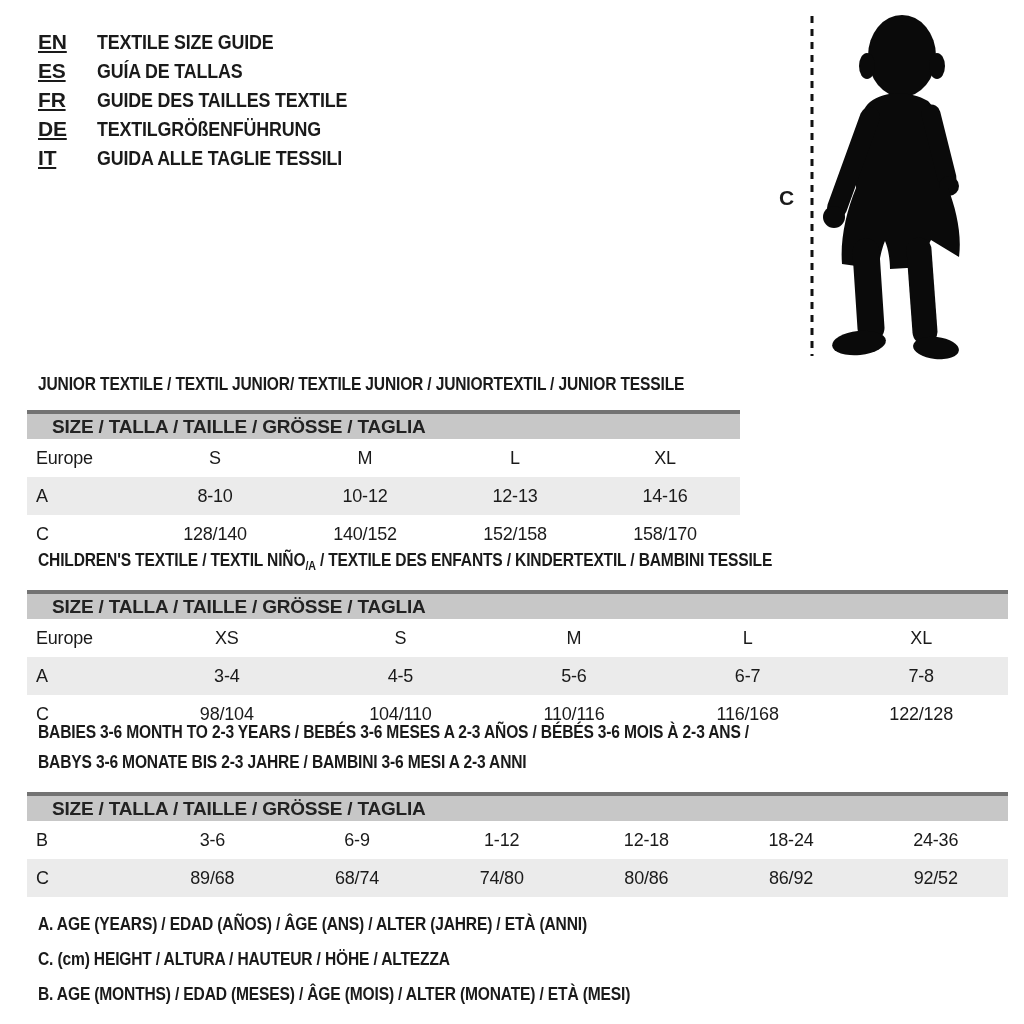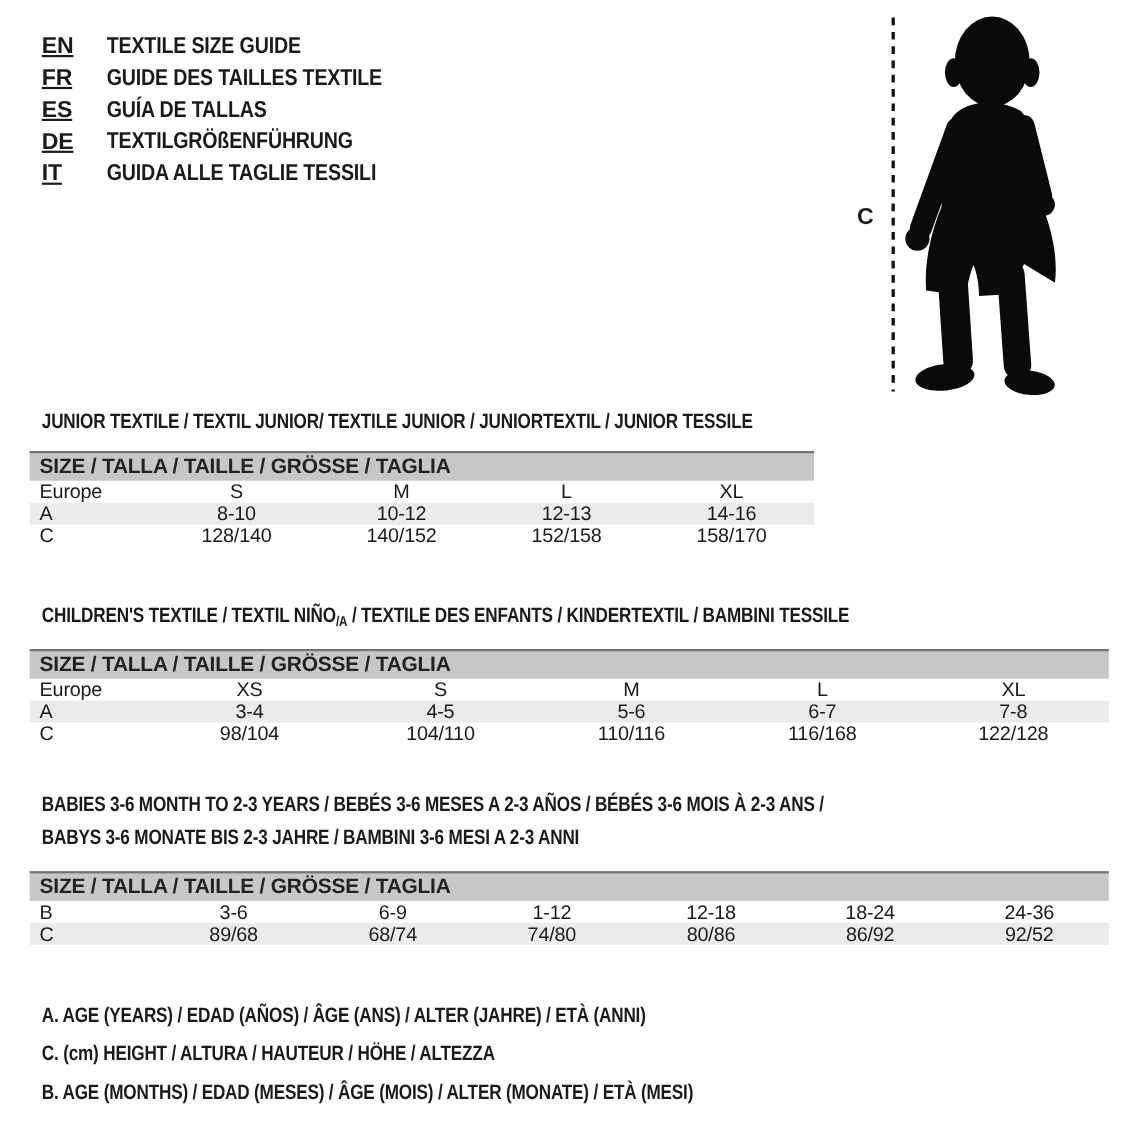--- a/index.html
+++ b/index.html
@@ -71,12 +71,12 @@
       <span class="lang-title"><span class="cond">TEXTILE SIZE GUIDE</span></span>
     </div>
     <div class="lang-row">
+      <span class="lang-code">ES</span>
+      <span class="lang-title"><span class="cond">GUÍA DE TALLAS</span></span>
+    </div>
+    <div class="lang-row">
       <span class="lang-code">FR</span>
       <span class="lang-title"><span class="cond">GUIDE DES TAILLES TEXTILE</span></span>
-    </div>
-    <div class="lang-row">
-      <span class="lang-code">ES</span>
-      <span class="lang-title"><span class="cond">GUÍA DE TALLAS</span></span>
     </div>
     <div class="lang-row">
       <span class="lang-code">DE</span>

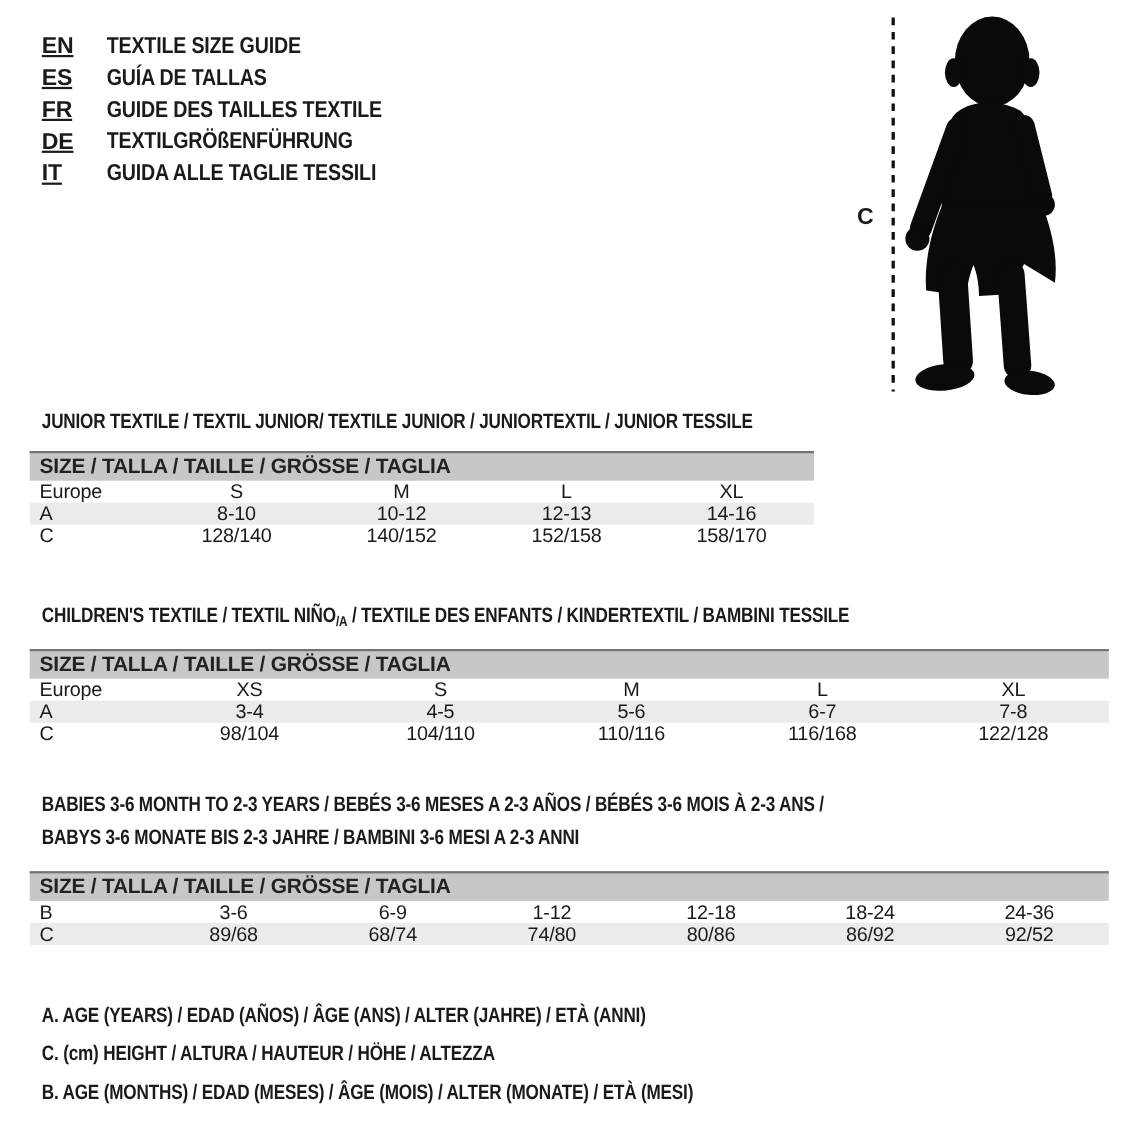--- a/index.html
+++ b/index.html
@@ -43,11 +43,11 @@
   .band {
     height: 25px;
     background: #c7c7c7;
-    border-top: 2px solid #737373;
+    border-top: 4px solid #737373;
     font-size: 19px;
     font-weight: 700;
     line-height: 25px;
-    padding-left: 9px;
+    padding-left: 25px;
     color: #222222;
     white-space: nowrap;
   }

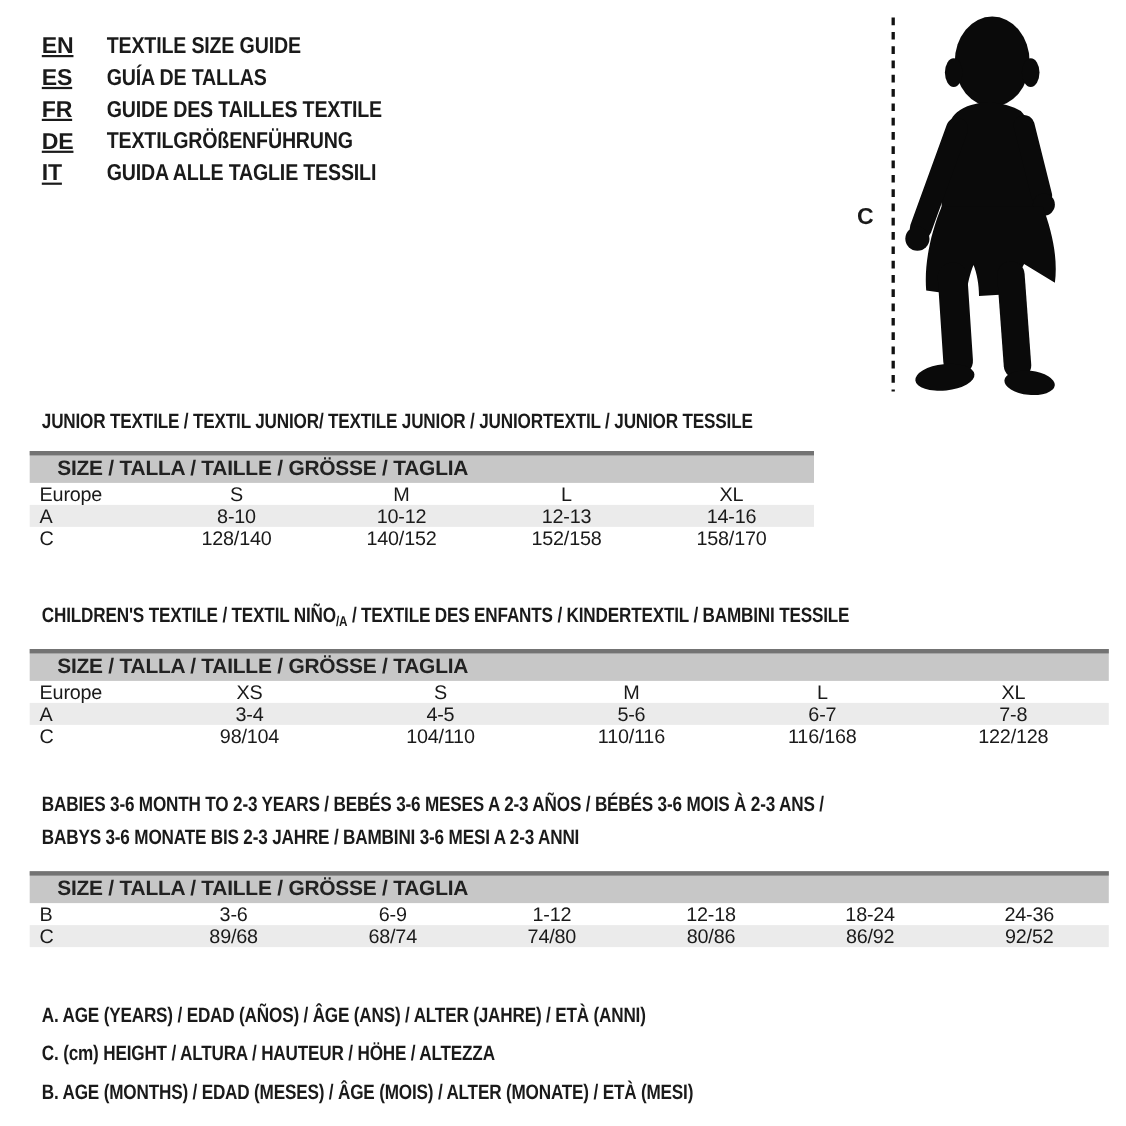--- a/index.html
+++ b/index.html
@@ -51,7 +51,7 @@
     color: #222222;
     white-space: nowrap;
   }
-  .trow { display: flex; height: 20px; align-items: center; font-size: 18px; }
+  .trow { display: flex; height: 38px; align-items: center; font-size: 18px; }
   .trow.shade { background: #ebebeb; }
   .cell-label { width: 104px; padding-left: 9px; box-sizing: content-box; text-align: left; }
   .cell { flex: 1; text-align: center; }

